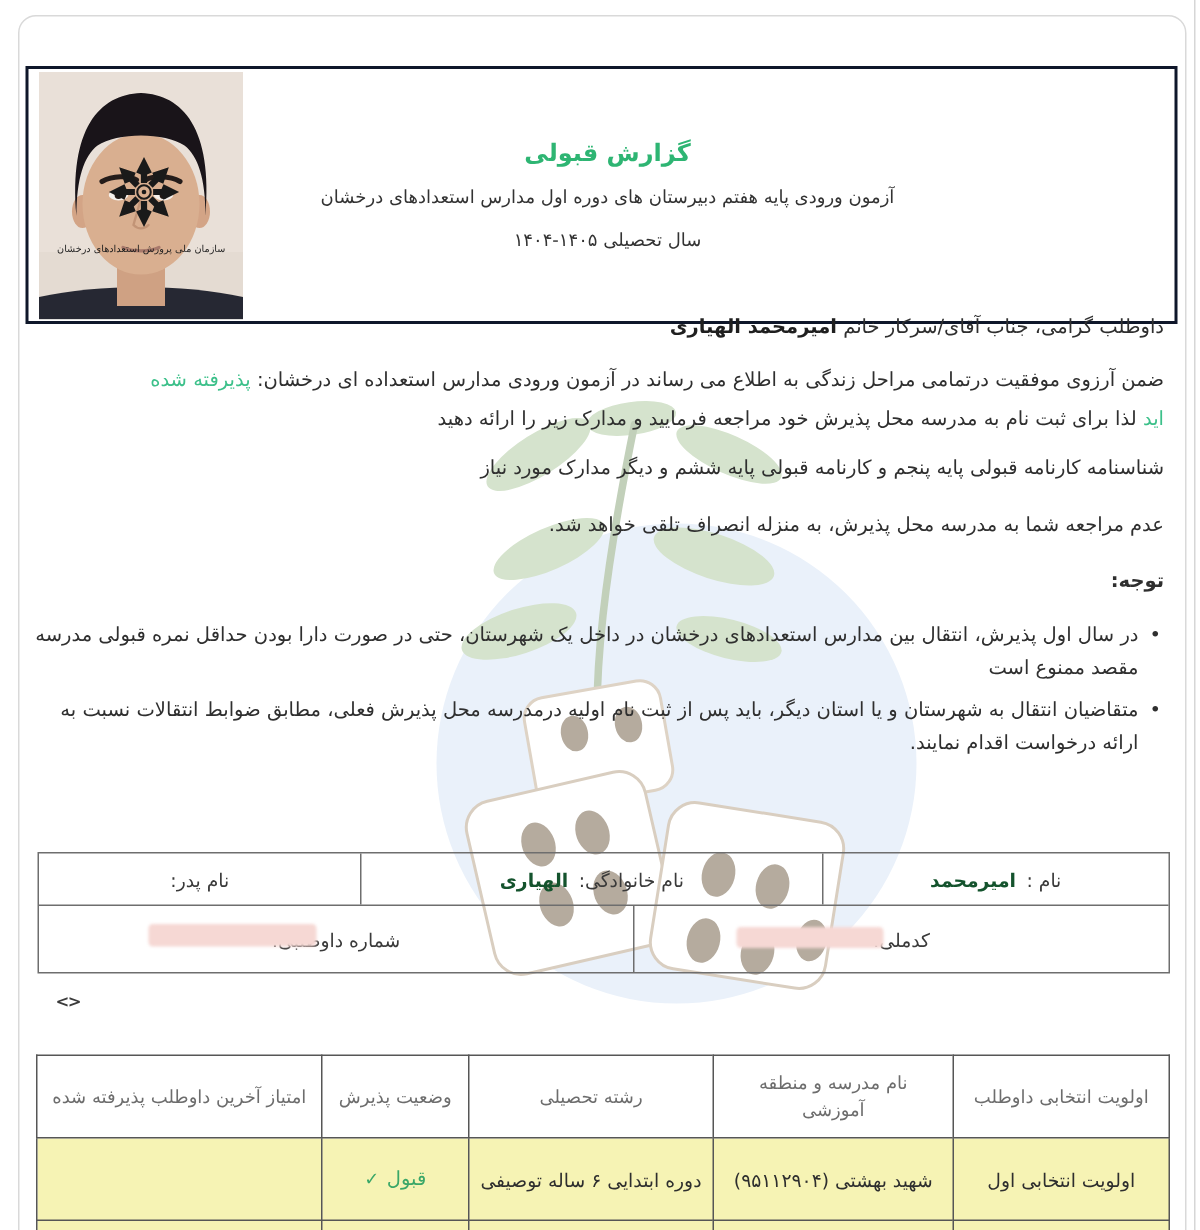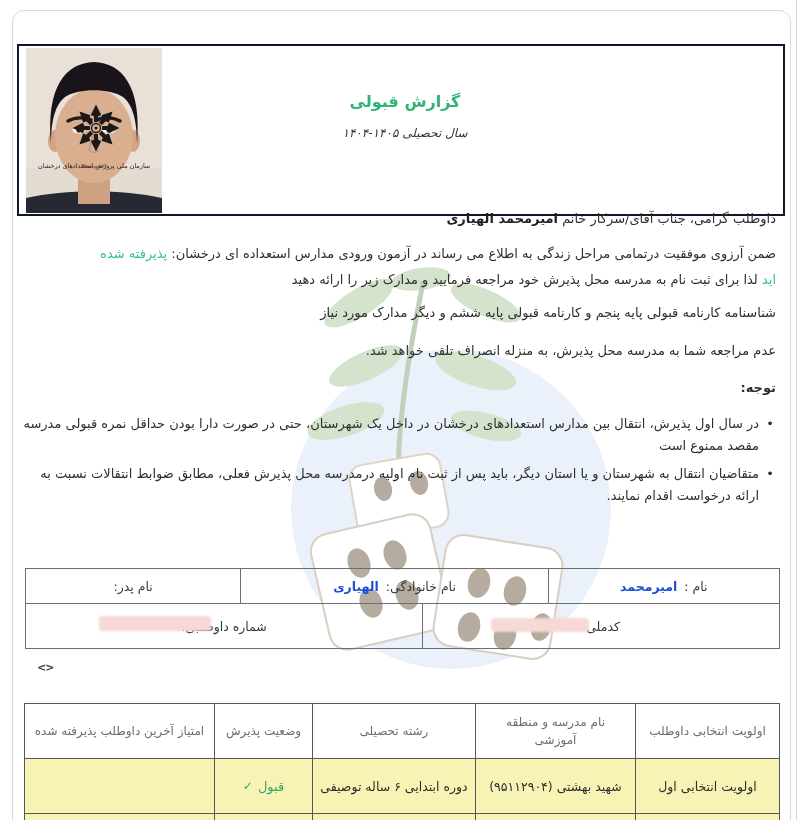--- a/index.html
+++ b/index.html
@@ -139,6 +139,7 @@
 
     <div class="header-titles">
       <div class="report-title">گزارش قبولی</div>
+      <div class="report-subtitle">آزمون ورودی پایه هفتم دبیرستان های دوره اول مدارس استعدادهای درخشان</div>
       <div class="report-year">
         <span>سال تحصیلی</span>
         <span class="ltr-isolate">۱۴۰۴-۱۴۰۵</span>

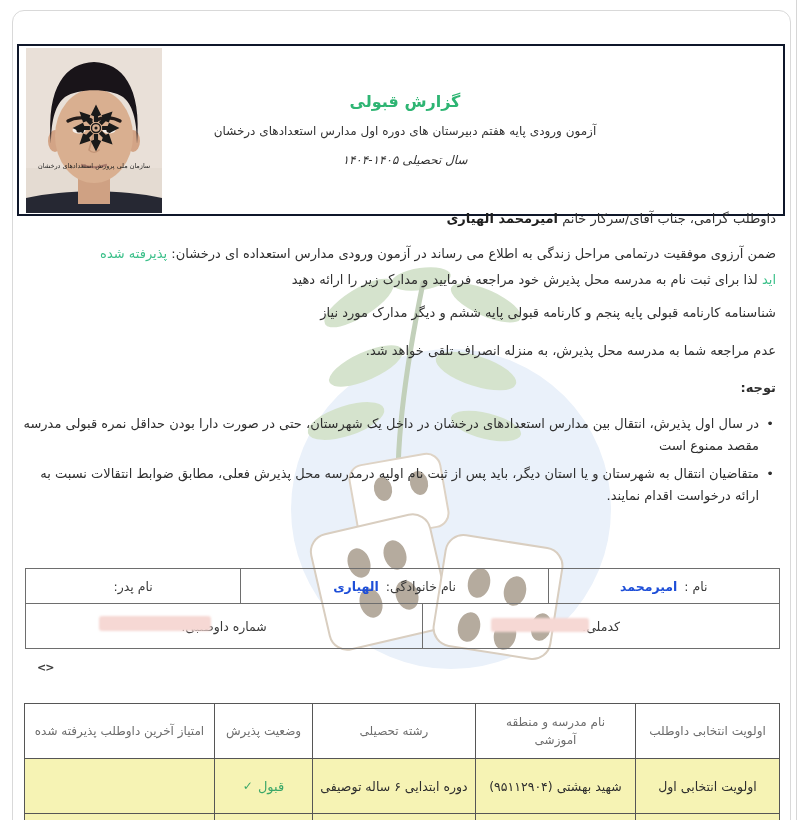--- a/index.html
+++ b/index.html
@@ -28,7 +28,7 @@
   }
   .report-title{font-size:16px;font-weight:bold;color:#2eb573;letter-spacing:0;}
   .report-subtitle{margin-top:13px;font-size:12px;color:#333;}
-  .report-year{margin-top:15px;font-size:12px;color:#333;font-style:italic;}
+  .report-year{margin-top:15px;font-size:12px;color:#333;}
   .ltr-isolate{direction:ltr;unicode-bidi:isolate;}
   .logo-pos{position:absolute;left:18px;top:56px;width:118px;text-align:center;z-index:1;}
   .logo-caption{margin-top:4px;font-size:7px;color:#1c1c1c;filter:blur(.35px);white-space:nowrap;transform:scale(.92);}

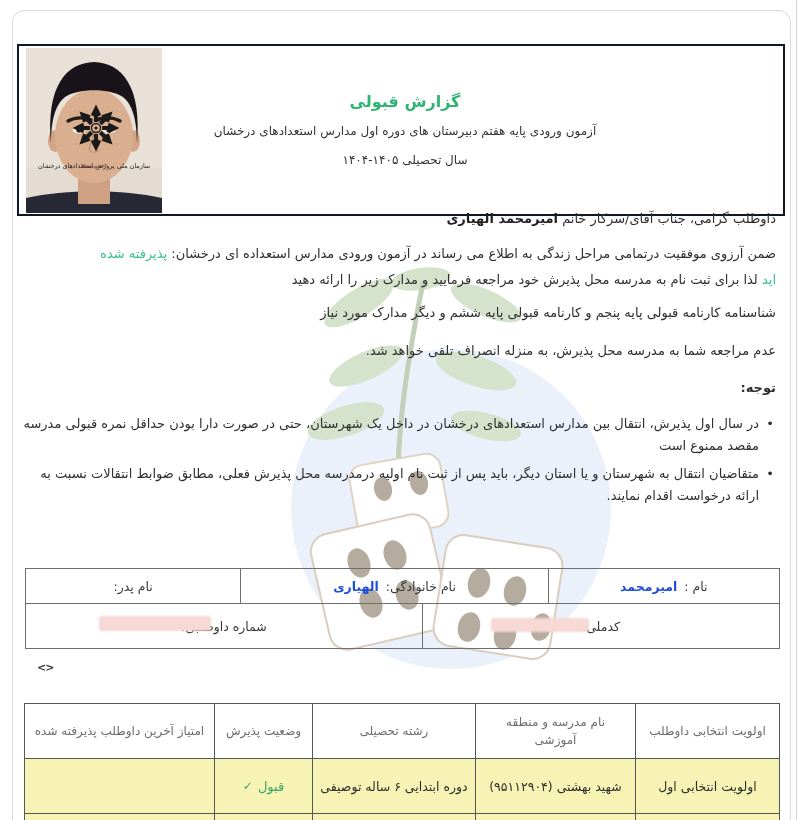--- a/index.html
+++ b/index.html
@@ -59,7 +59,7 @@
   }
   .f-cell + .f-cell{border-left:none;}
   .f-cell.b-left{border-left:1px solid #6e6e6e;}
-  .f-val{font-weight:bold;color:#1d4ed8;}
+  .f-val{font-weight:bold;color:#14532d;}
   .redaction{position:absolute;background:#f6d8d4;border-radius:3px;filter:blur(1px);}
   .redact-national{left:68px;top:14px;width:98px;height:14px;}
   .redact-candidate{left:73px;top:12px;width:112px;height:15px;}

